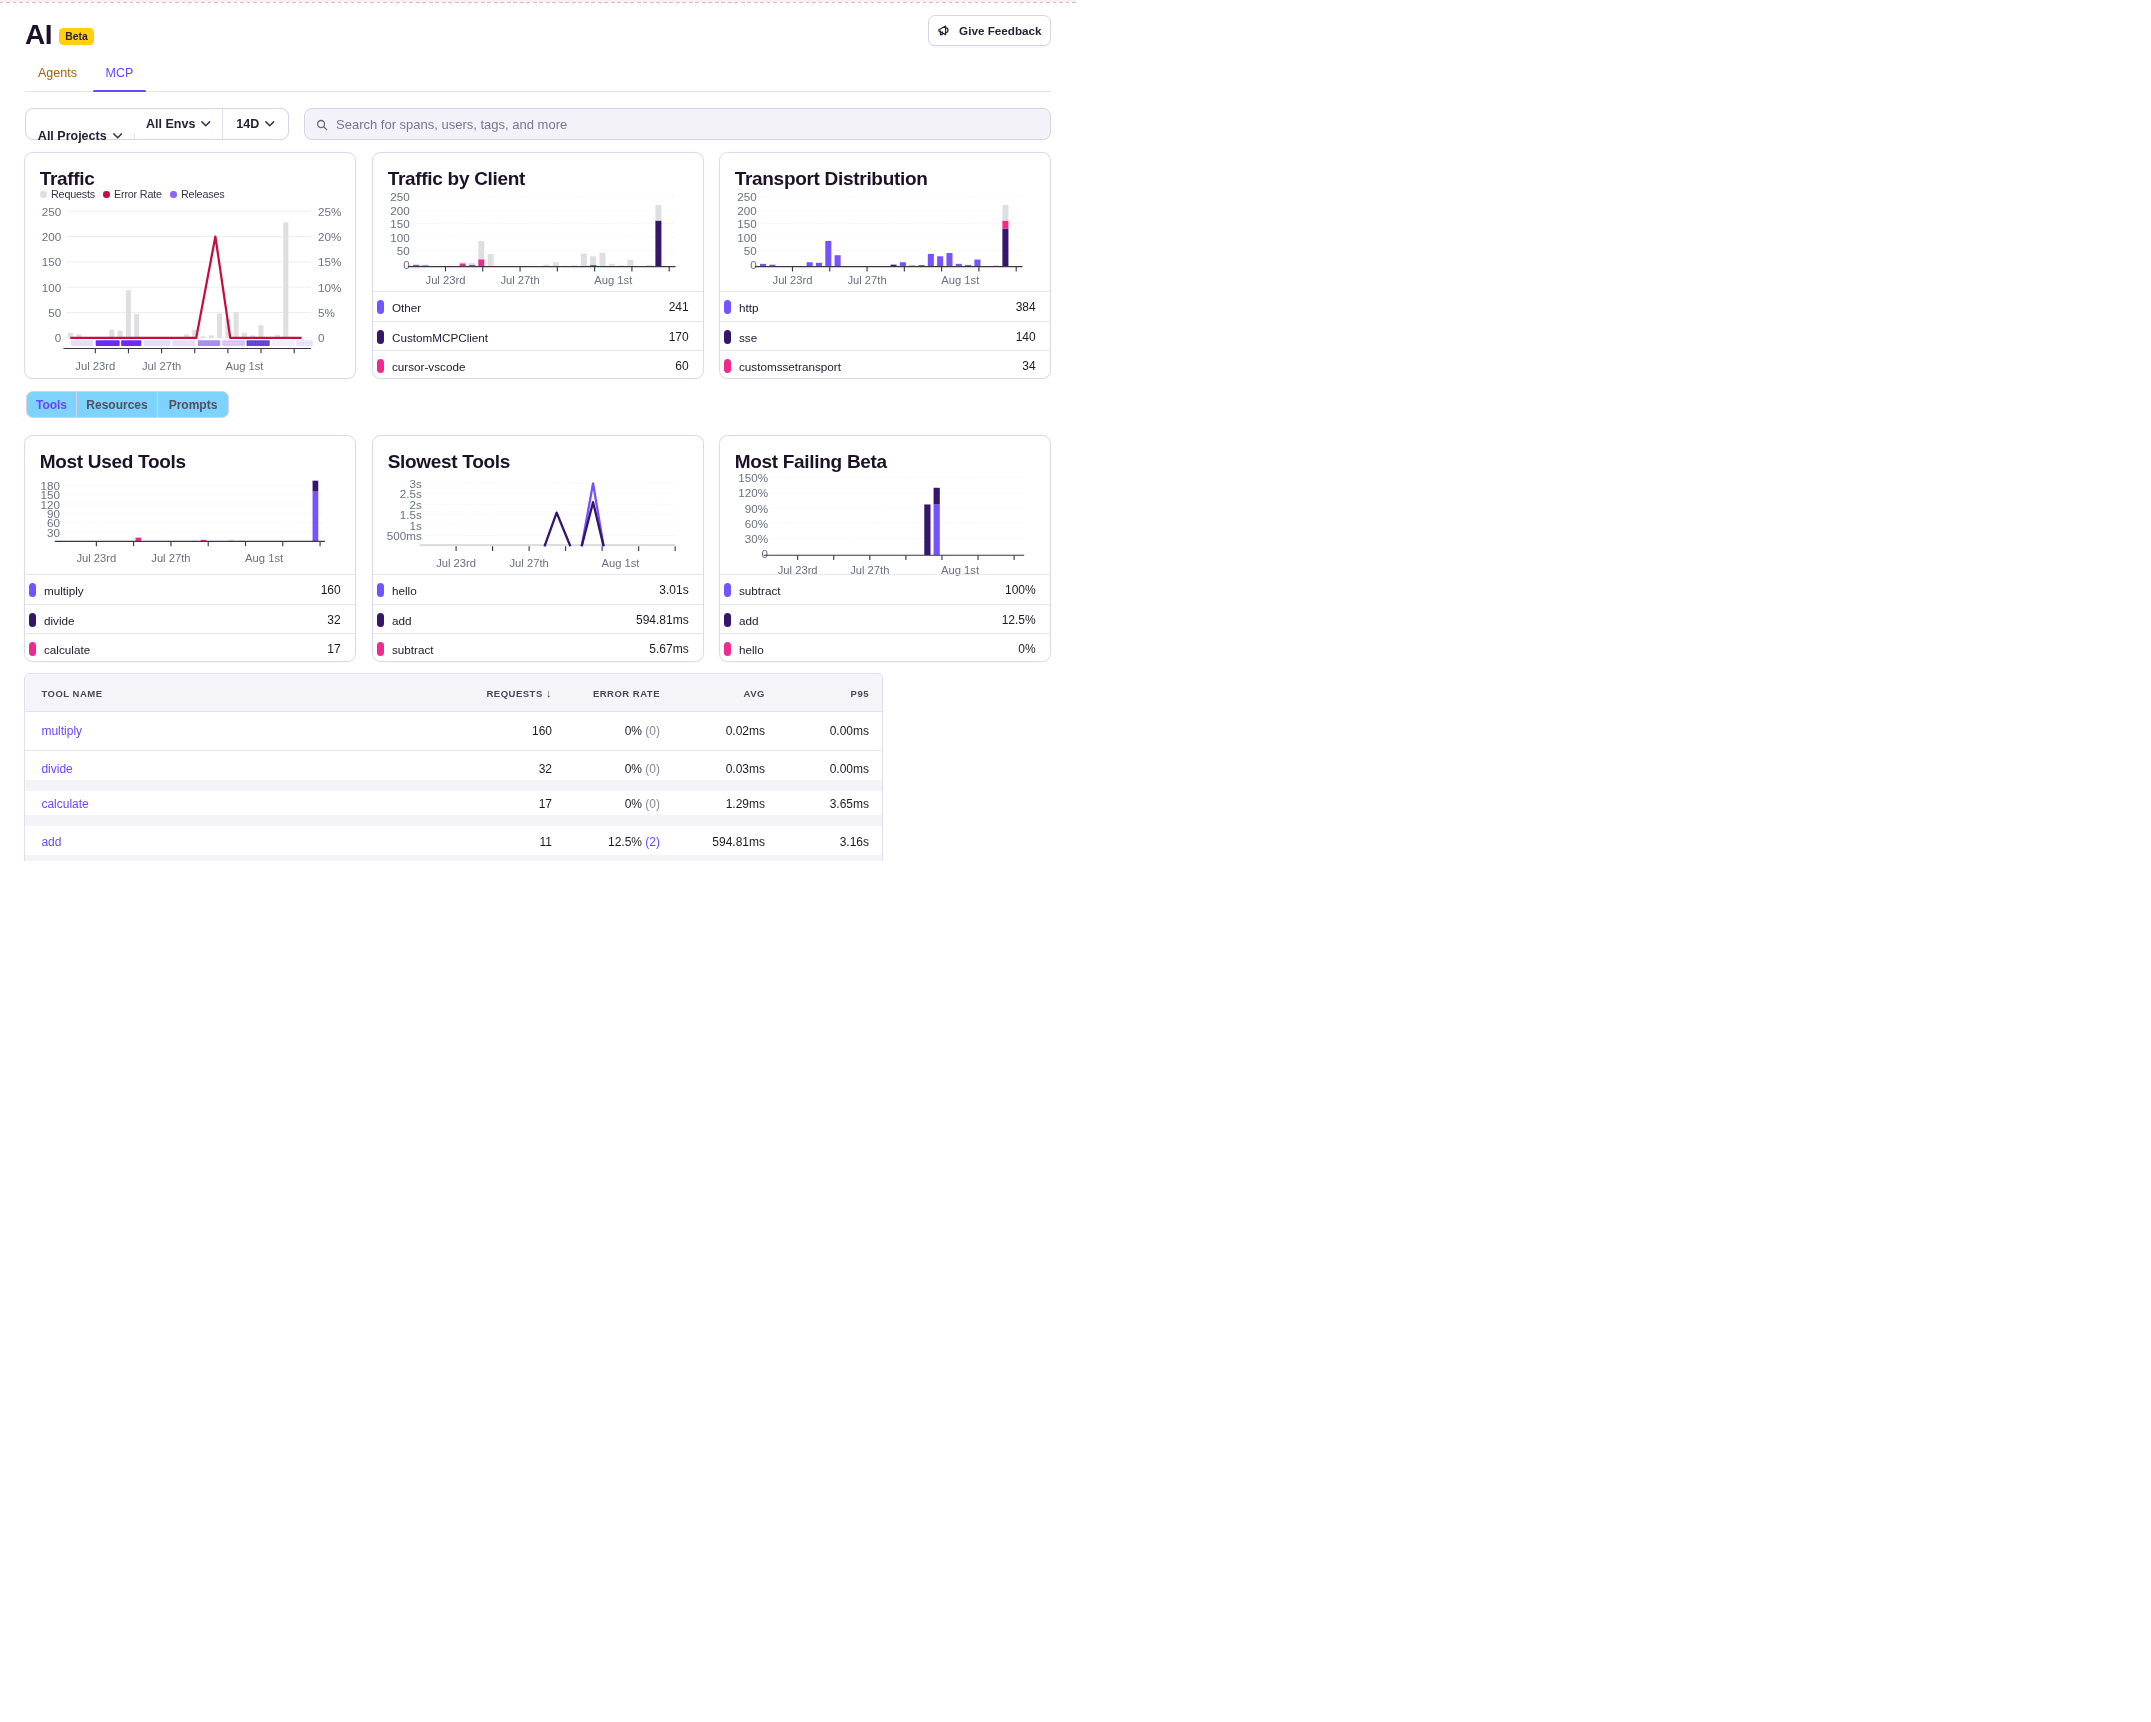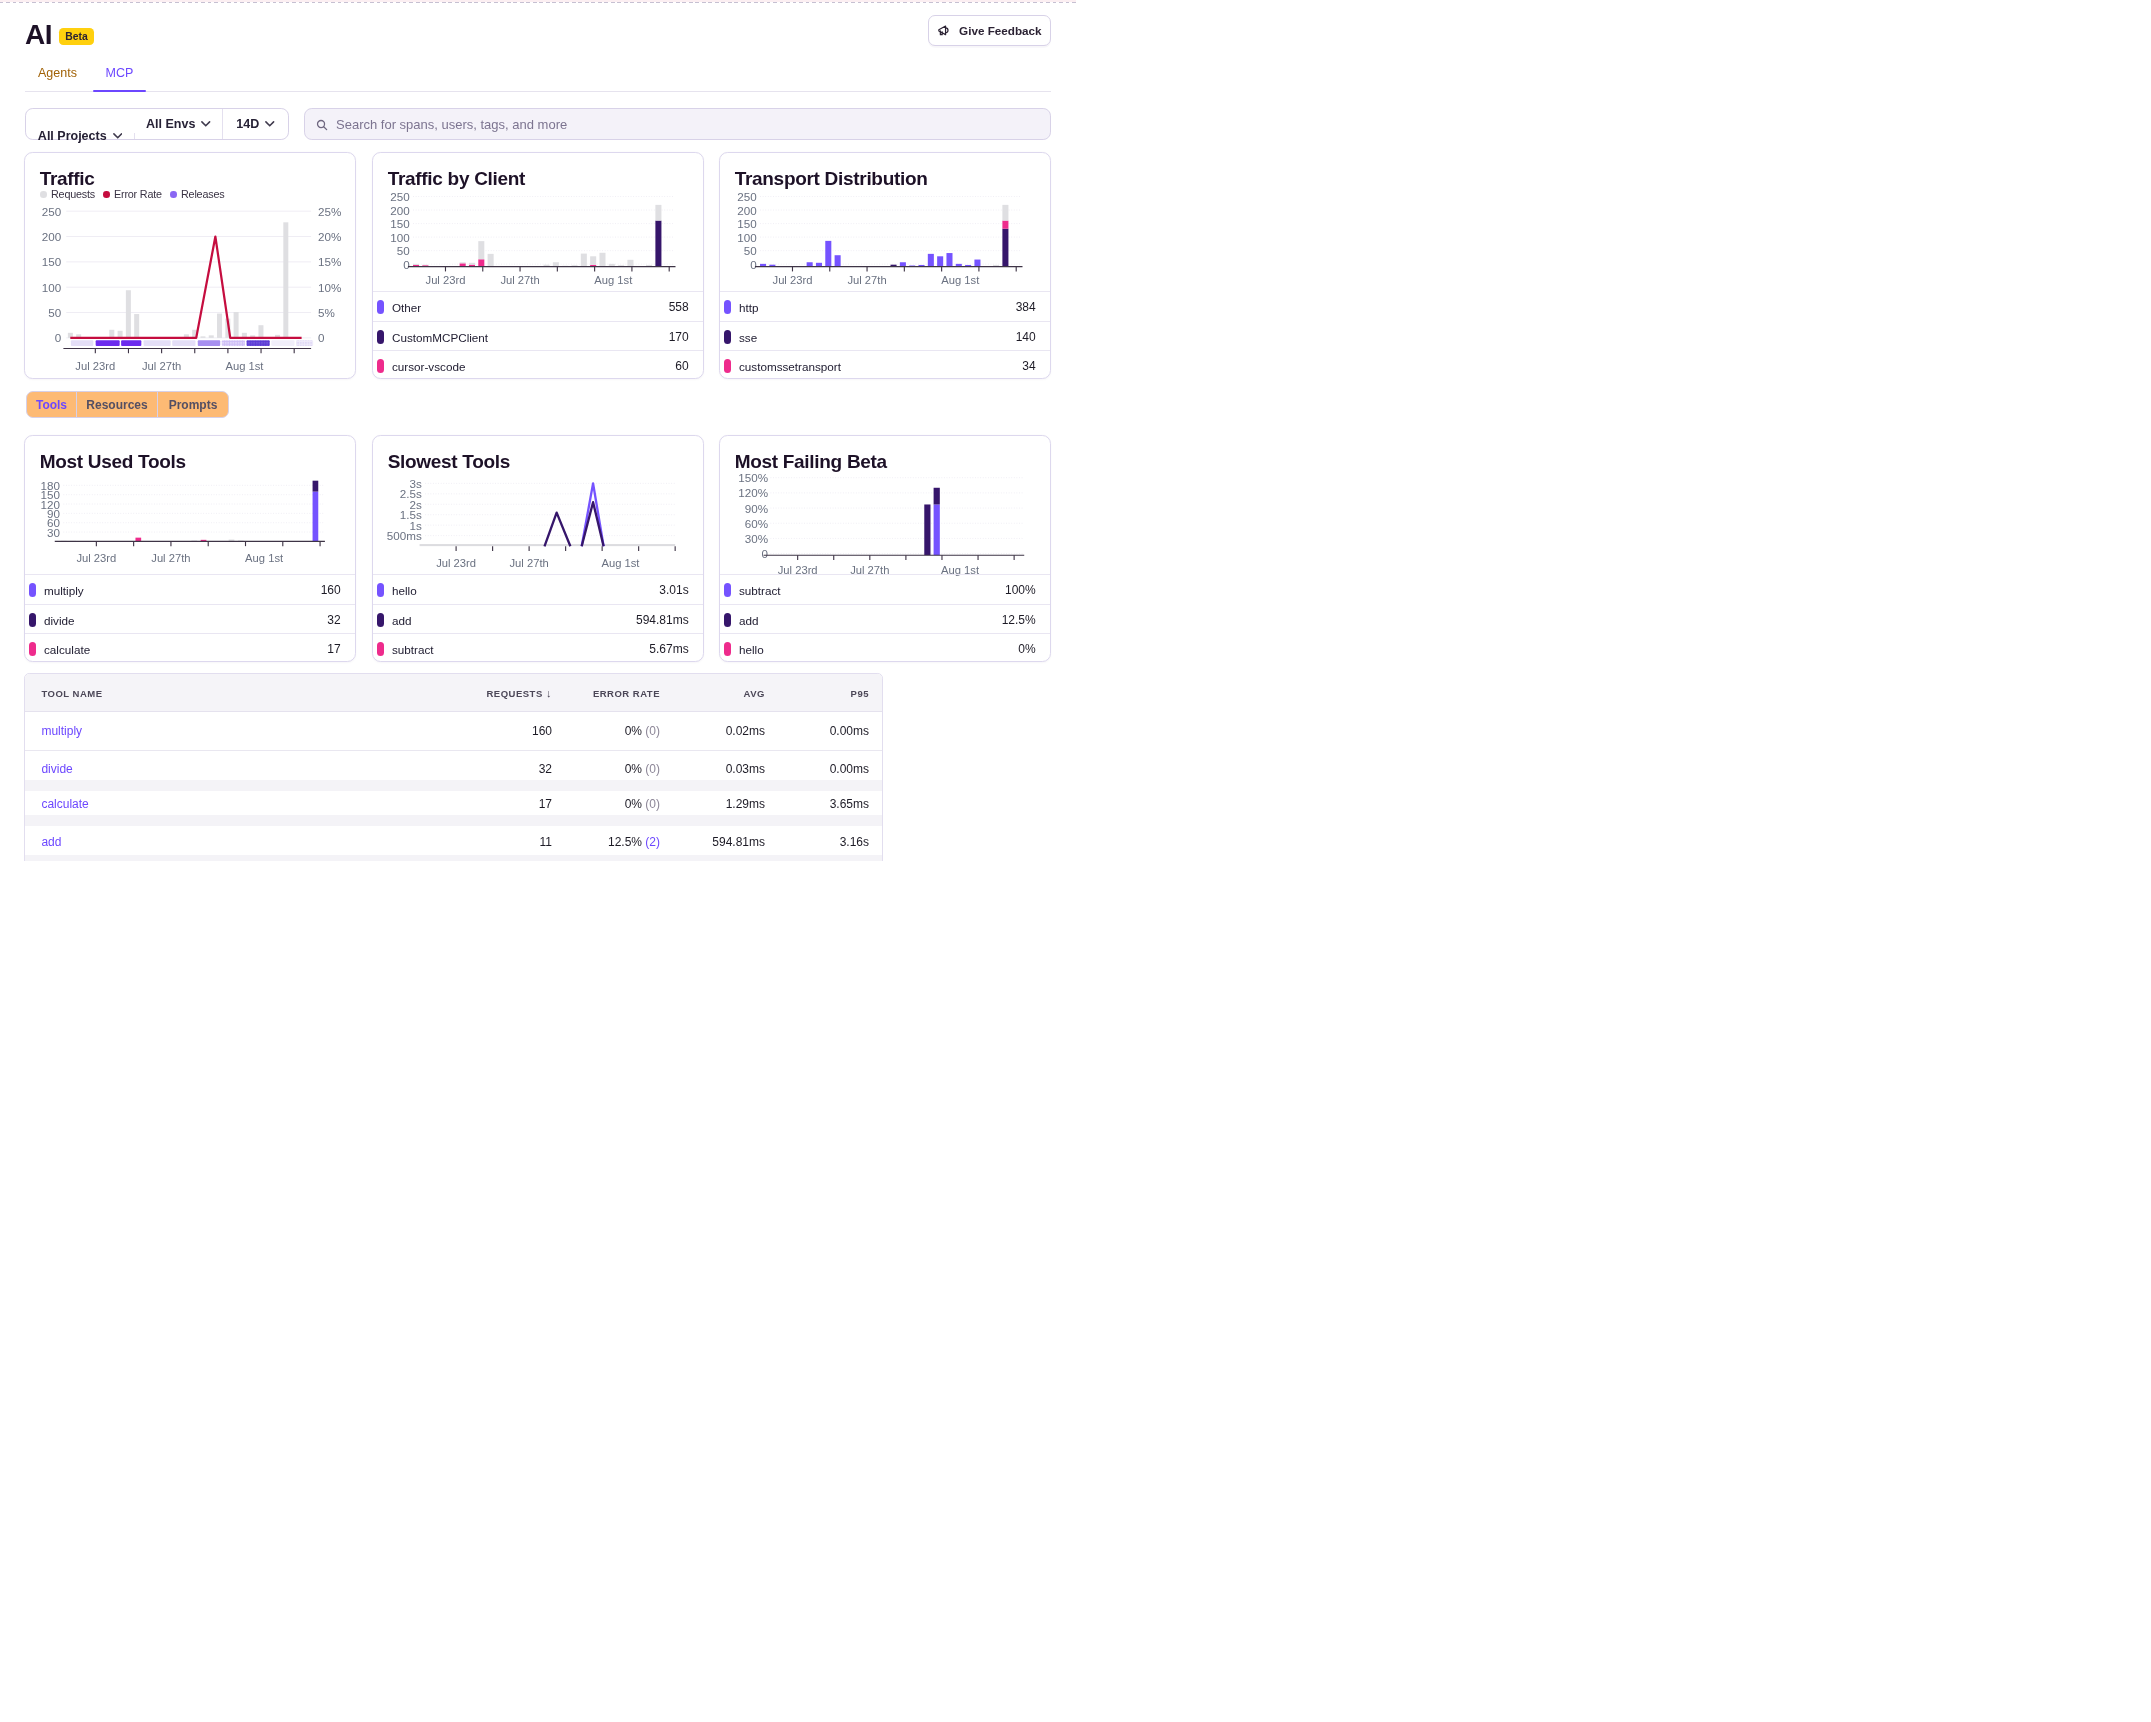--- a/index.html
+++ b/index.html
@@ -247,7 +247,7 @@
     <div class="lrow" style="top:138px">
       <span class="sw" style="background:#7553FF"></span>
       <span class="lname">Other</span>
-      <span class="lval">558</span>
+      <span class="lval">241</span>
     </div>
     <div class="lrow" style="top:168px">
       <span class="sw" style="background:#36166B"></span>

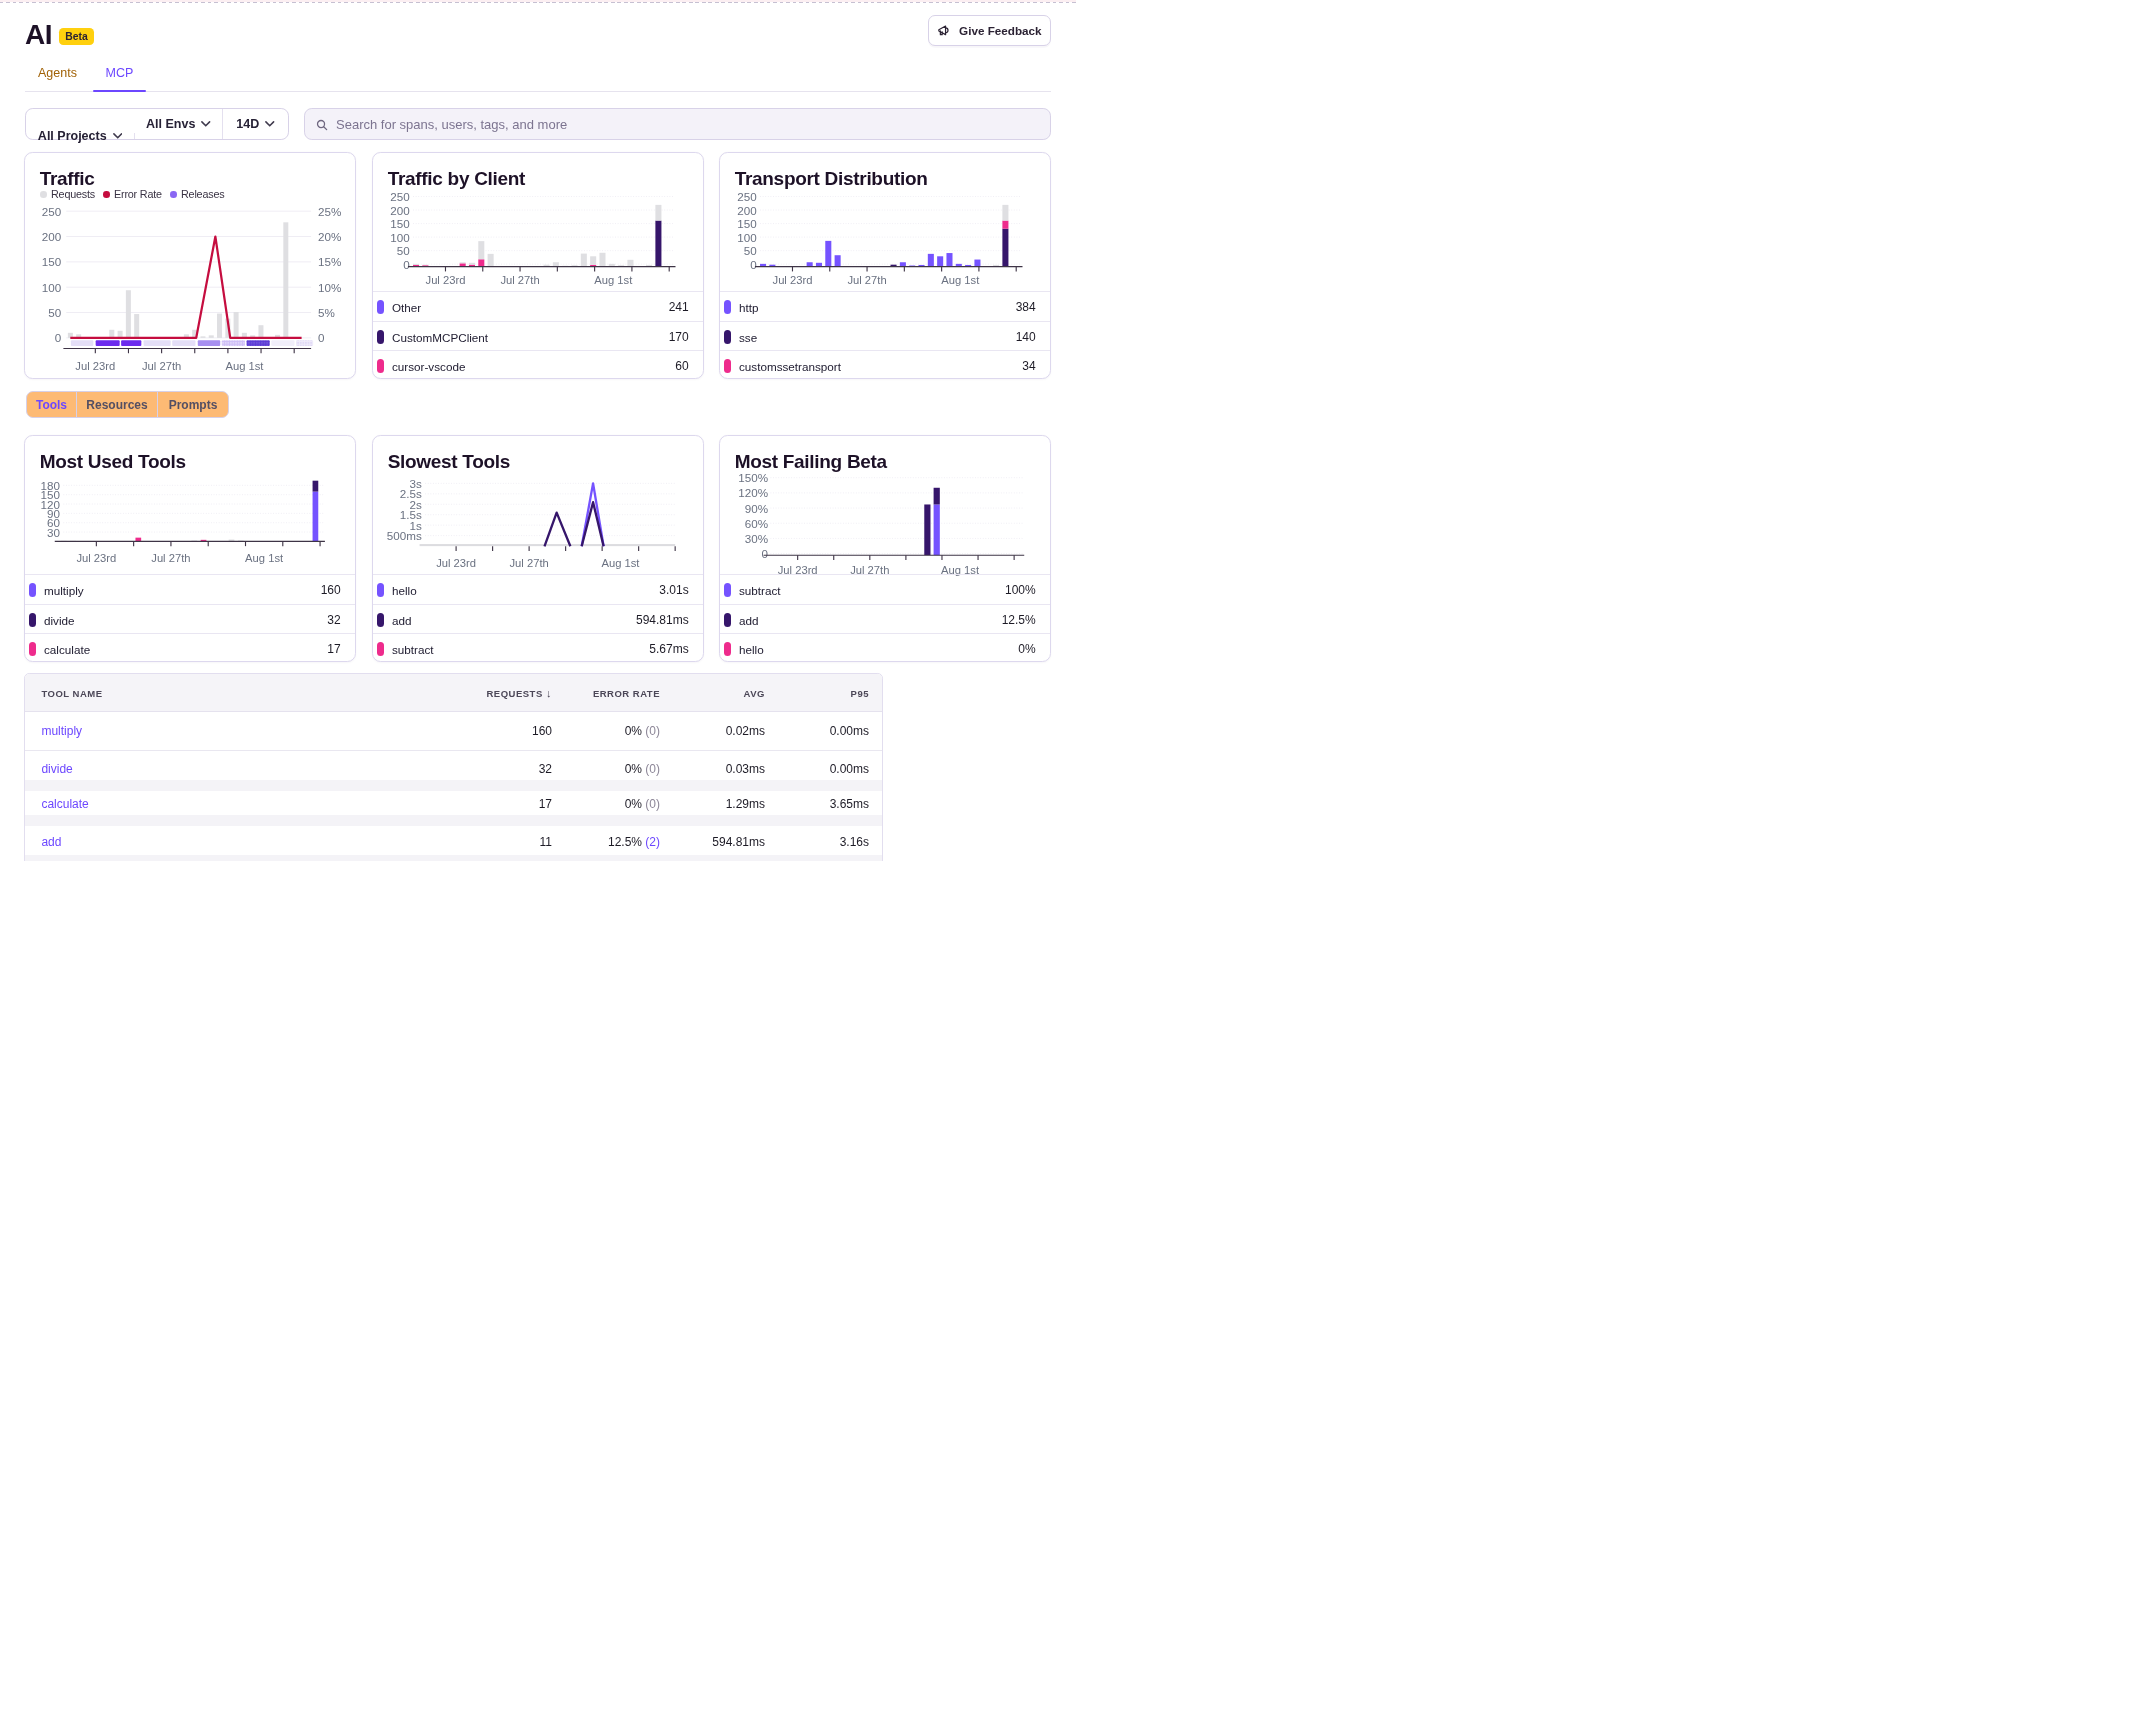--- a/index.html
+++ b/index.html
@@ -46,7 +46,7 @@
 .lname { position:absolute; left:19px; top:50%; transform:translateY(-50%); font-size:11.7px; color:#232034; }
 .lval { position:absolute; right:14.3px; top:50%; transform:translateY(-50%); font-size:12px; color:#1D1B26; }
 .segctl { position:absolute; left:26px; top:391px; height:27px; display:flex;
-  border:0.9px solid #D6D0E8; border-radius:7px; background:#fdba74; overflow:hidden; }
+  border:0.9px solid #D6D0E8; border-radius:7px; background:#7dd3fc; overflow:hidden; }
 .seg { display:flex; align-items:center; justify-content:center; font-size:12px;
   font-weight:700; color:#544F63; border-right:0.9px solid #D6D0E8; }
 .seg:nth-child(1) { width:50px; }

